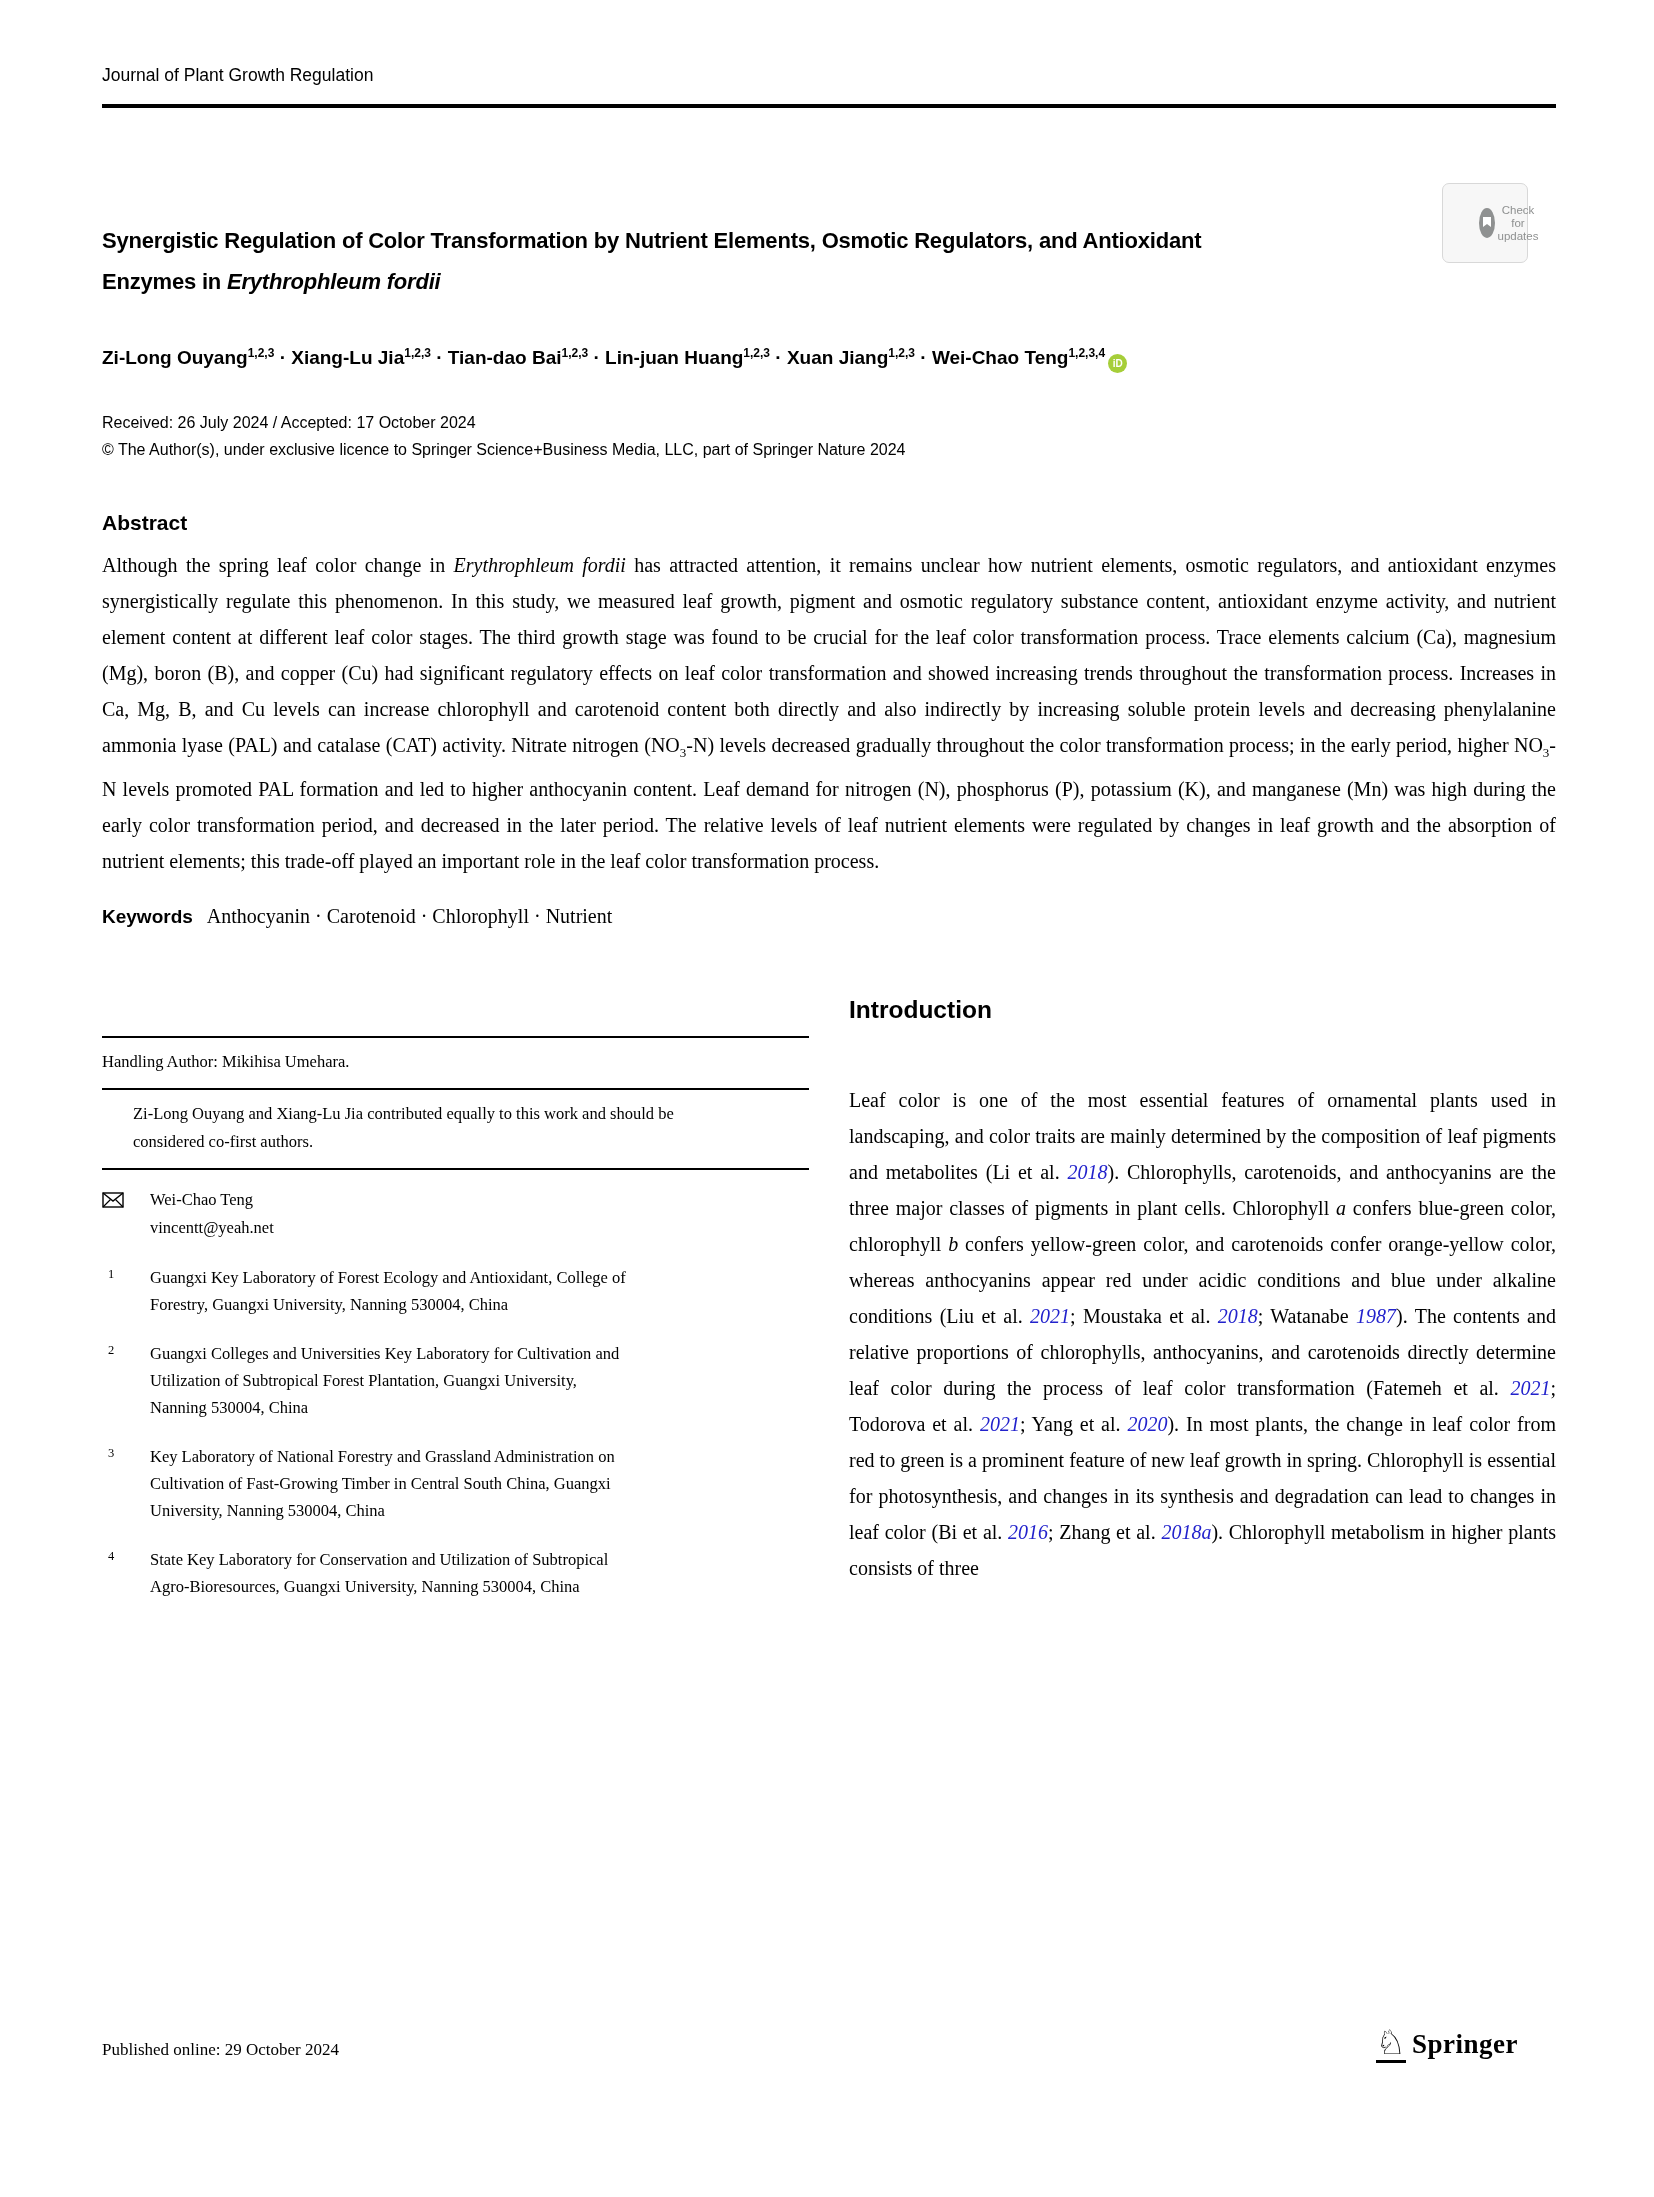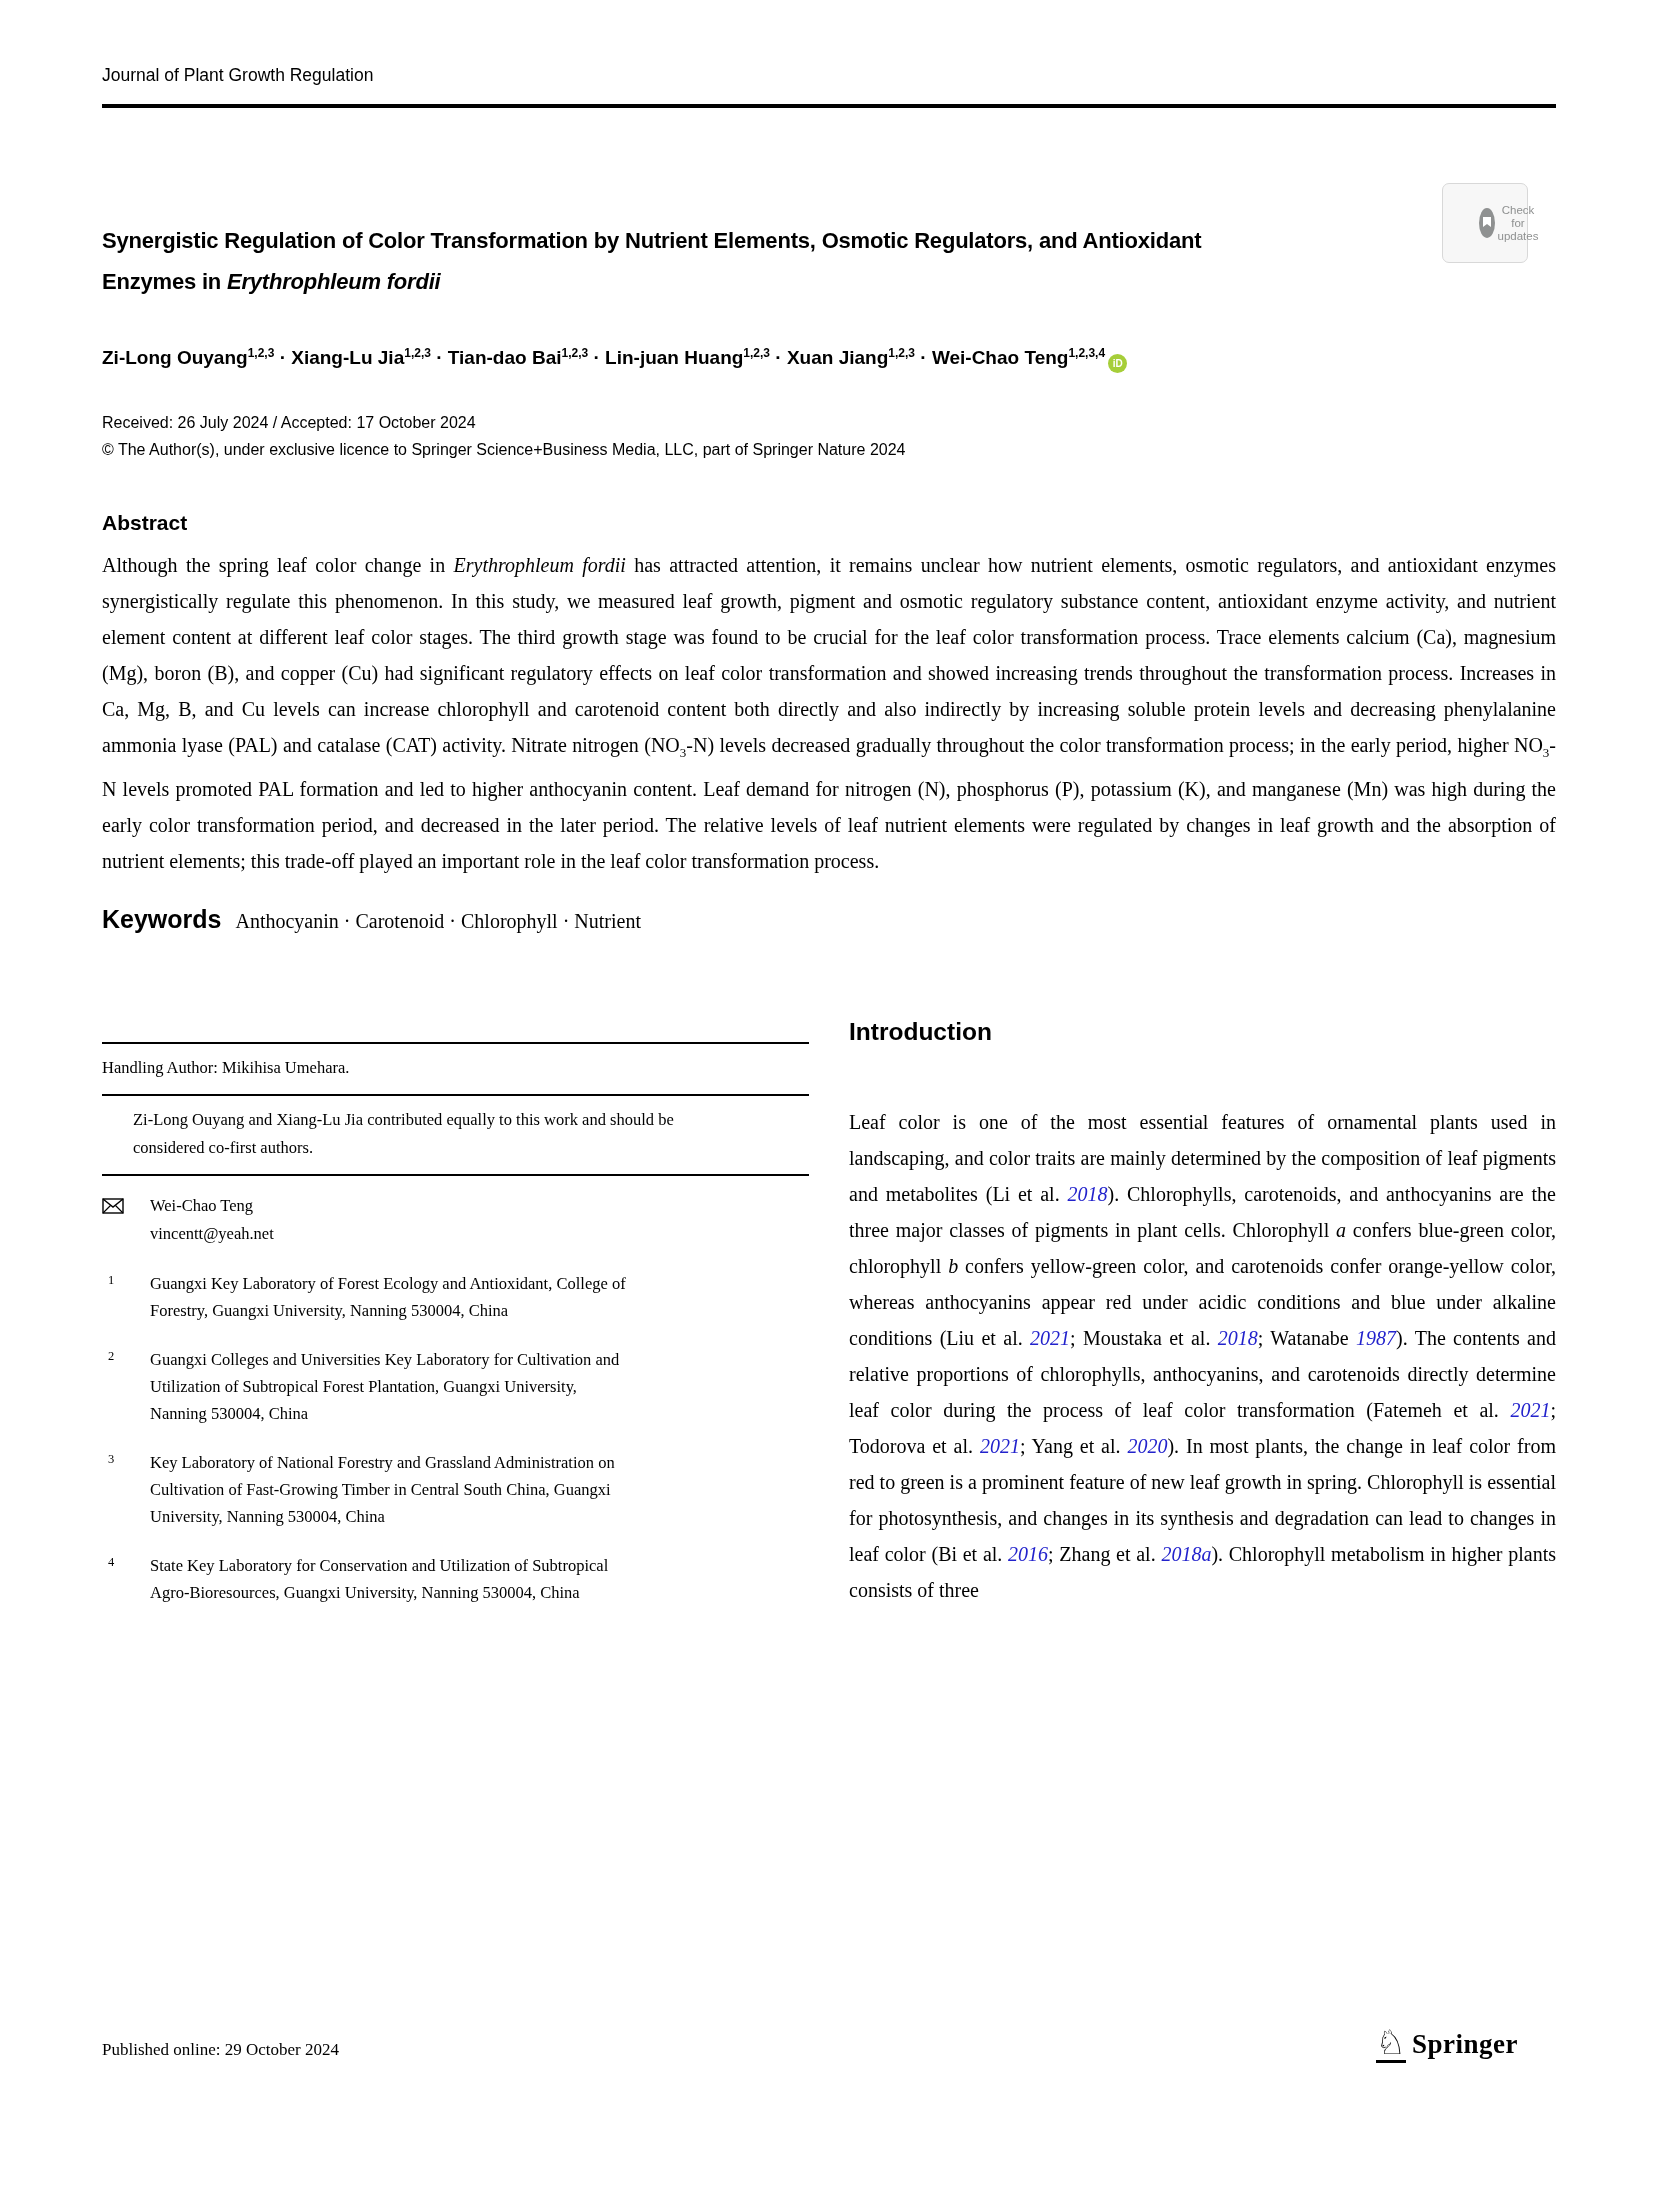--- a/index.html
+++ b/index.html
@@ -66,7 +66,7 @@
   .abs-body sub, .col-text sub{font-size:13px;}
   .keywords{margin-top:26px;font-size:20px;}
   .kw-label{font-family:"Liberation Sans", sans-serif;font-weight:700;
-    font-size:25px;margin-right:14px;}
+    font-size:19px;margin-right:14px;}
 
   
   .columns{display:flex;gap:40px;margin-top:64px;}

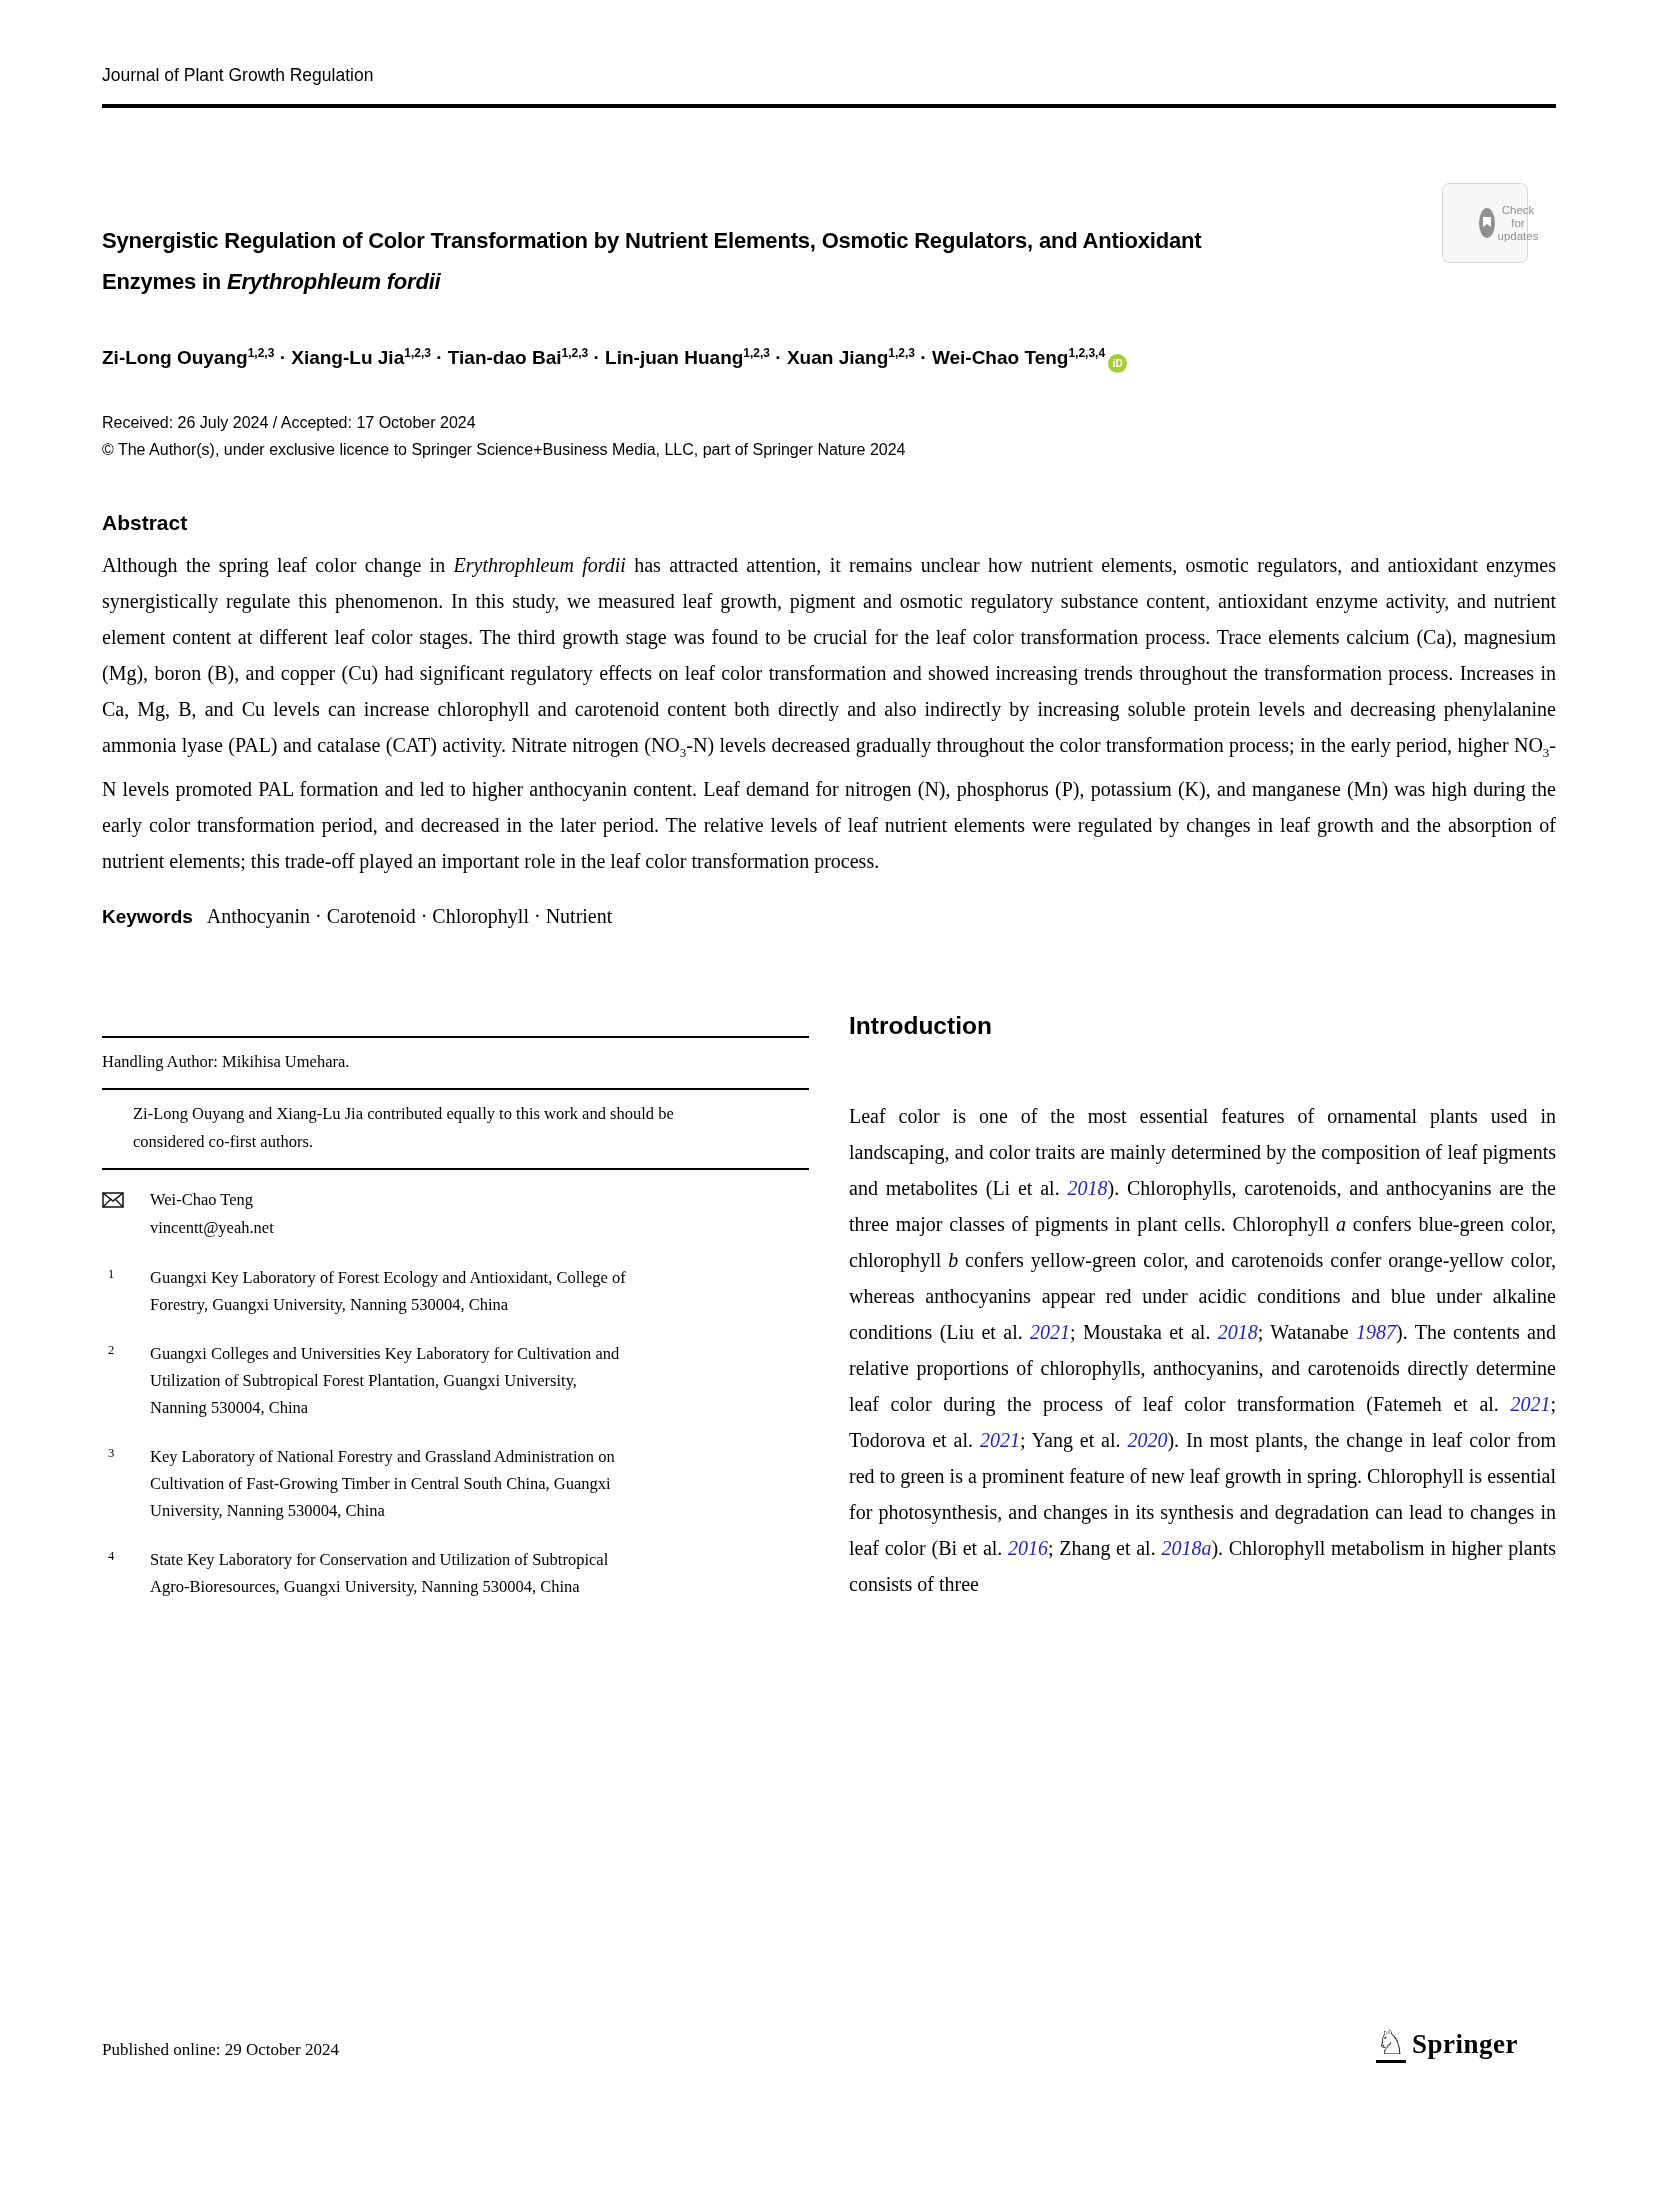--- a/index.html
+++ b/index.html
@@ -83,7 +83,7 @@
   .aff-text{max-width:478px;}
 
   .intro-head{font-family:"Liberation Sans", sans-serif;font-weight:700;
-    font-size:24.5px;margin-top:20px;}
+    font-size:24.5px;margin-top:4px;}
   .col-text{margin-top:58px;font-size:20px;line-height:36px;text-align:justify;}
   .it{font-style:italic;}
   .lnk{color:var(--link);cursor:pointer;font-style:italic;}

